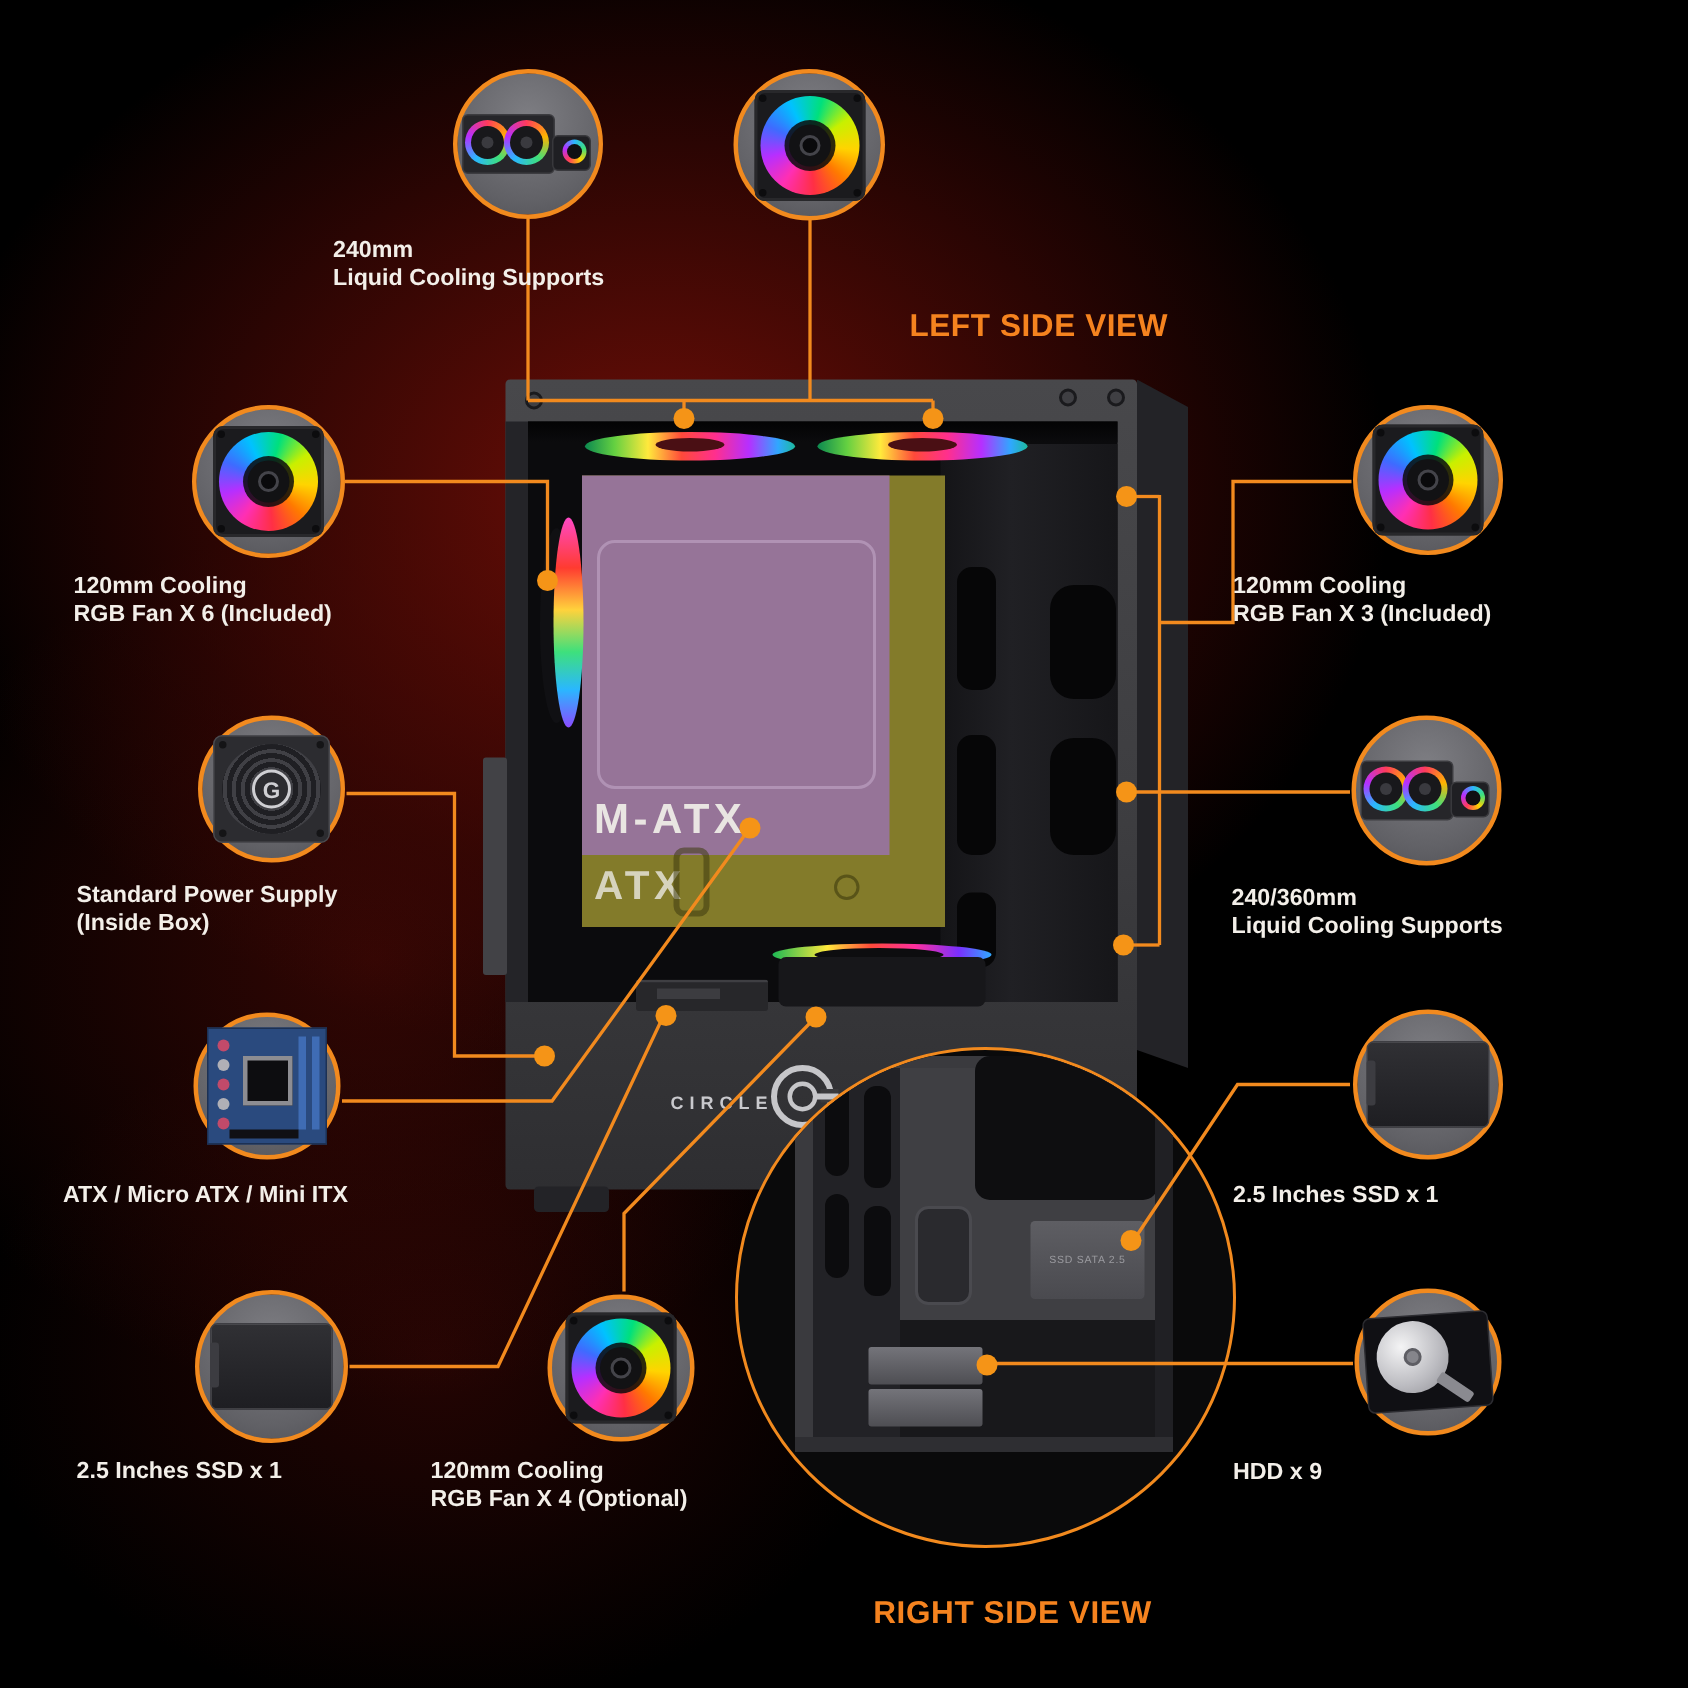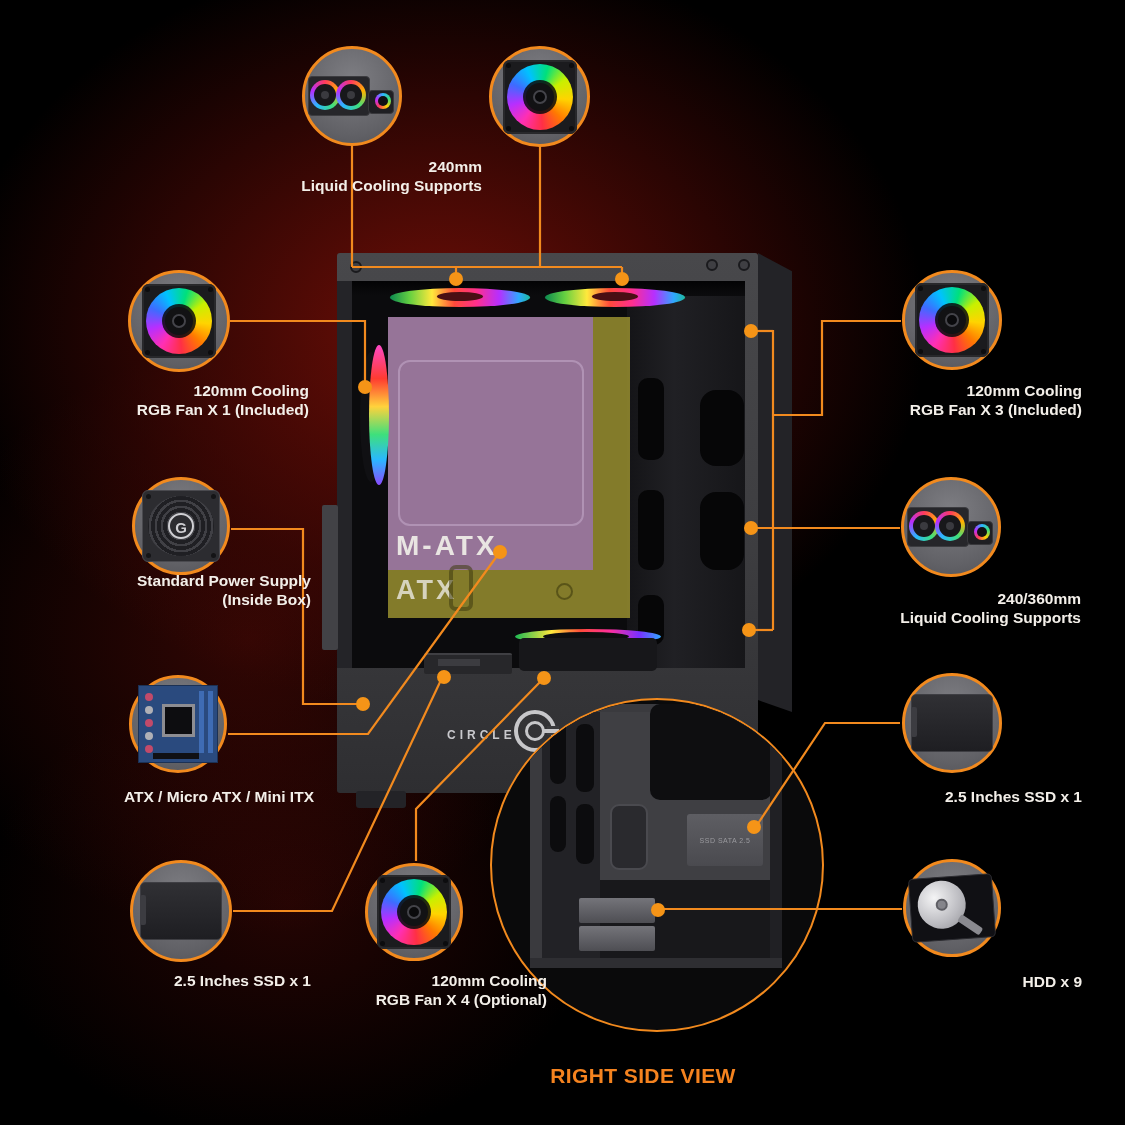--- a/index.html
+++ b/index.html
@@ -15,7 +15,7 @@
   .cc{position:absolute;border-radius:50%;box-sizing:border-box;border:3px solid #f28a1e;
       background:radial-gradient(circle at 50% 32%,#7e7e83,#616166 70%,#515156);
       display:flex;align-items:center;justify-content:center;z-index:6;}
-  .clabel{position:absolute;text-align:right;font-weight:700;font-size:15.5px;line-height:19px;
+  .clabel{position:absolute;text-align:left;font-weight:700;font-size:15.5px;line-height:19px;
       color:#f3efe9;z-index:6;}
   .vh{position:absolute;font-weight:800;font-size:21px;color:#f5831f;letter-spacing:.4px;
       text-align:center;z-index:6;}

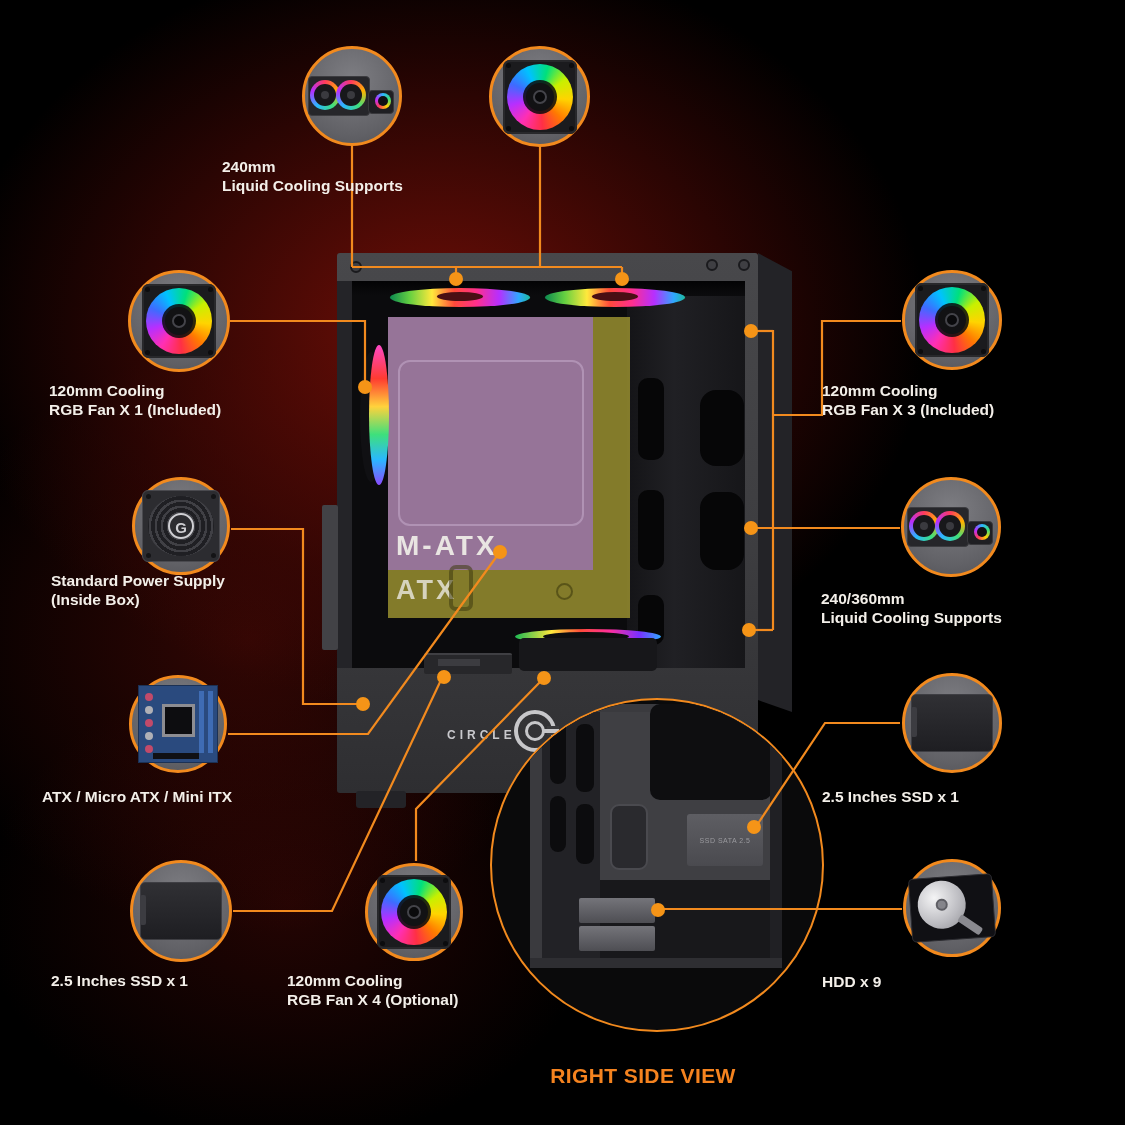--- a/index.html
+++ b/index.html
@@ -182,6 +182,7 @@
     </g>
   </svg>
 
+  <div class="vh" style="left:565px;top:206px;width:255px;">LEFT SIDE VIEW</div>
   <div class="vh" style="left:513px;top:1064px;width:260px;">RIGHT SIDE VIEW</div>
 
   <div class="cc" style="left:302px;top:46px;width:100px;height:100px;">

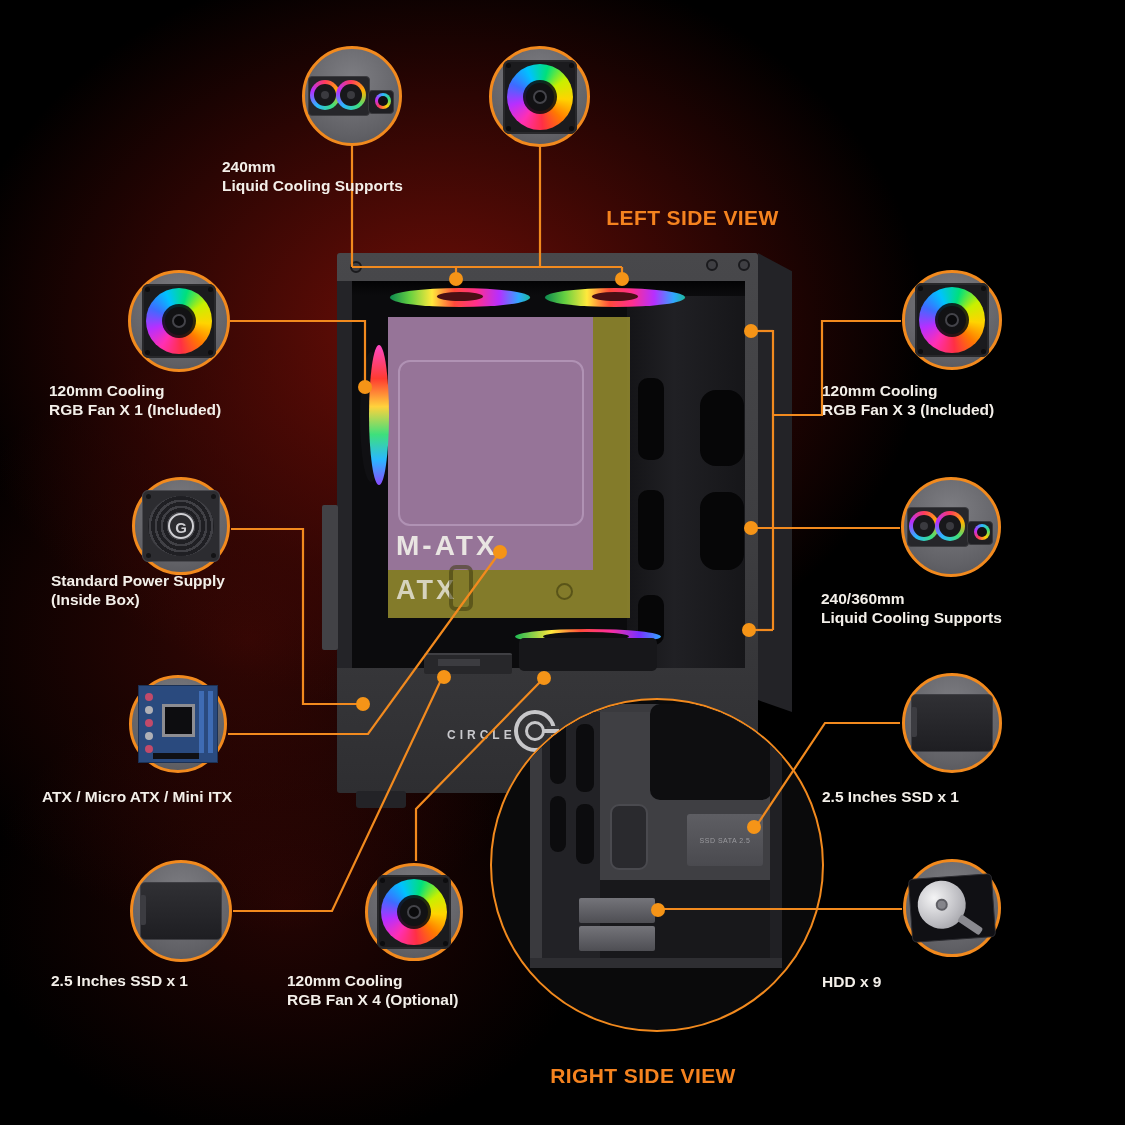--- a/index.html
+++ b/index.html
@@ -232,7 +232,7 @@
   </div>
   <div class="clabel" style="left:49px;top:381px;width:260px;">
     <div>120mm Cooling</div>
-    <div>RGB Fan X 1 (Included)</div>
+    <div>RGB Fan X 6 (Included)</div>
   </div>
 
   <div class="cc" style="left:132px;top:477px;width:98px;height:98px;">

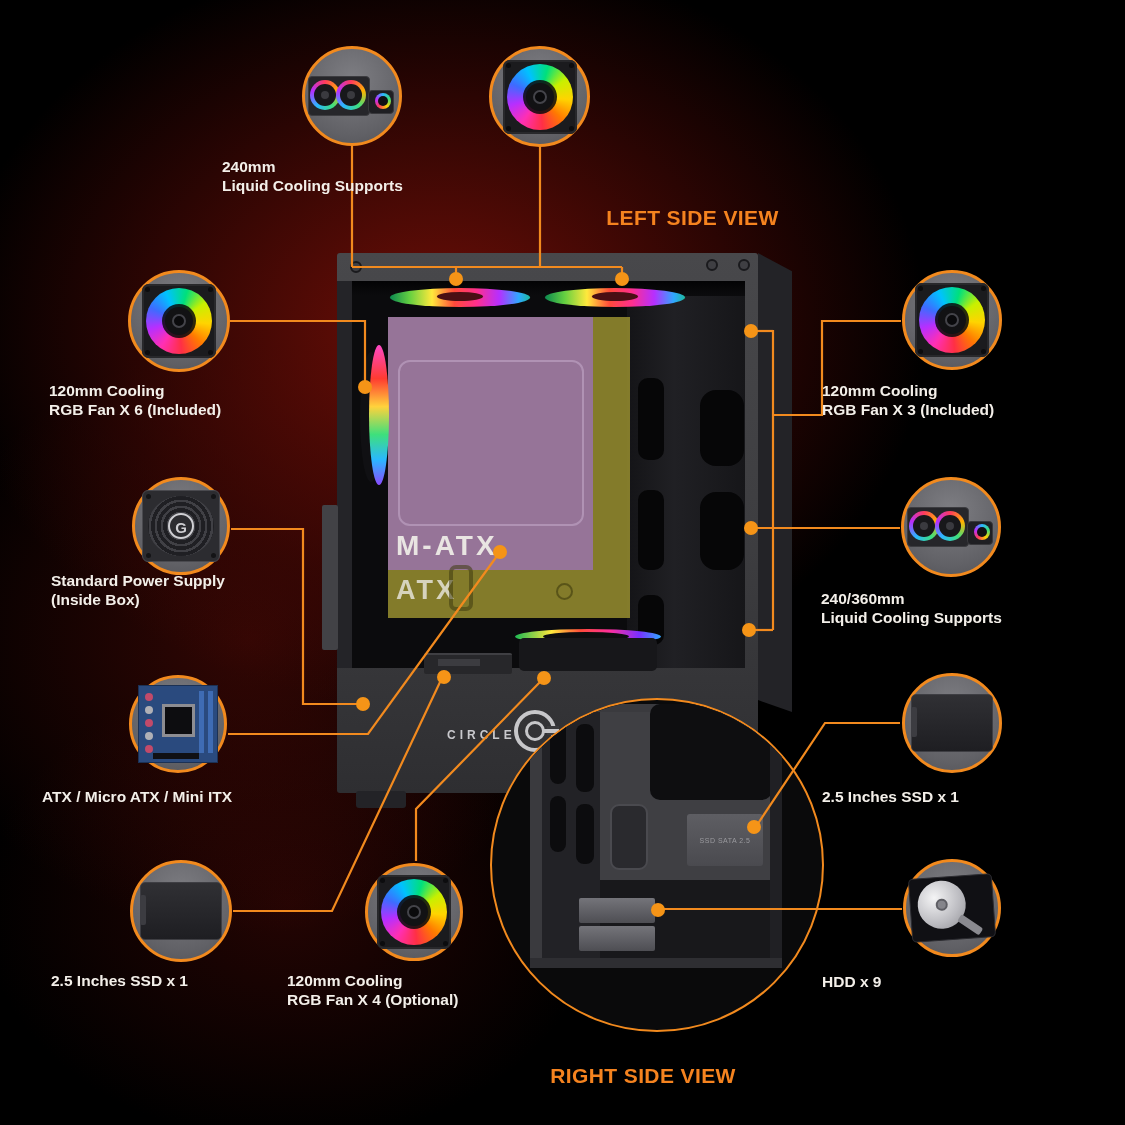--- a/index.html
+++ b/index.html
@@ -245,7 +245,7 @@
         <div class="scr" style="right:3px;bottom:3px;"></div>
     </div>
   </div>
-  <div class="clabel" style="left:51px;top:571px;width:260px;">
+  <div class="clabel" style="left:51px;top:587px;width:260px;">
     <div>Standard Power Supply</div>
     <div>(Inside Box)</div>
   </div>

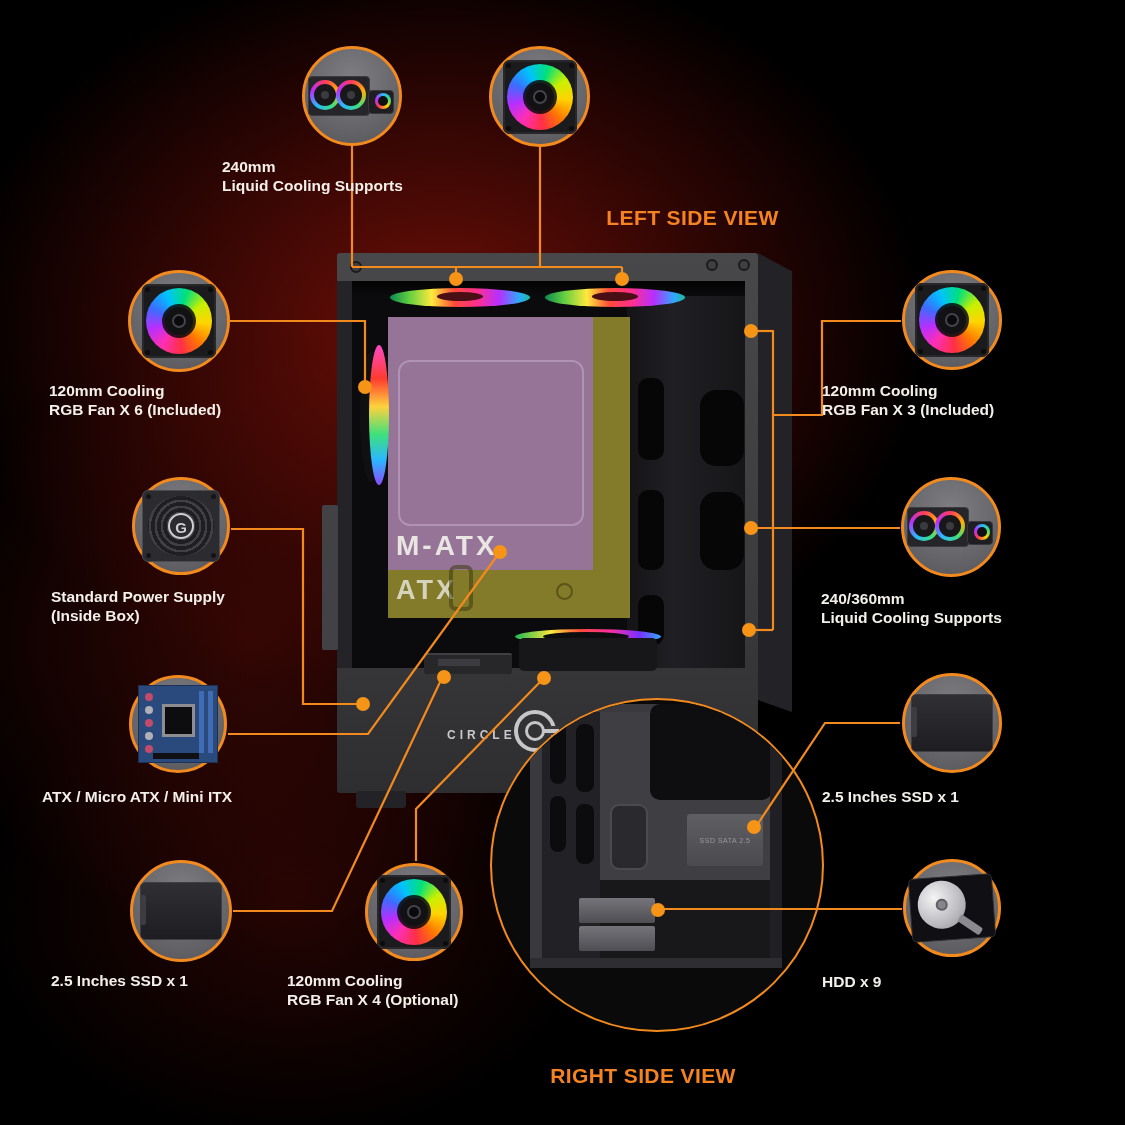--- a/index.html
+++ b/index.html
@@ -183,7 +183,7 @@
   </svg>
 
   <div class="vh" style="left:565px;top:206px;width:255px;">LEFT SIDE VIEW</div>
-  <div class="vh" style="left:513px;top:1064px;width:260px;">RIGHT SIDE VIEW</div>
+  <div class="vh" style="left:545px;top:1064px;width:260px;">RIGHT SIDE VIEW</div>
 
   <div class="cc" style="left:302px;top:46px;width:100px;height:100px;">
     <div class="aio">

